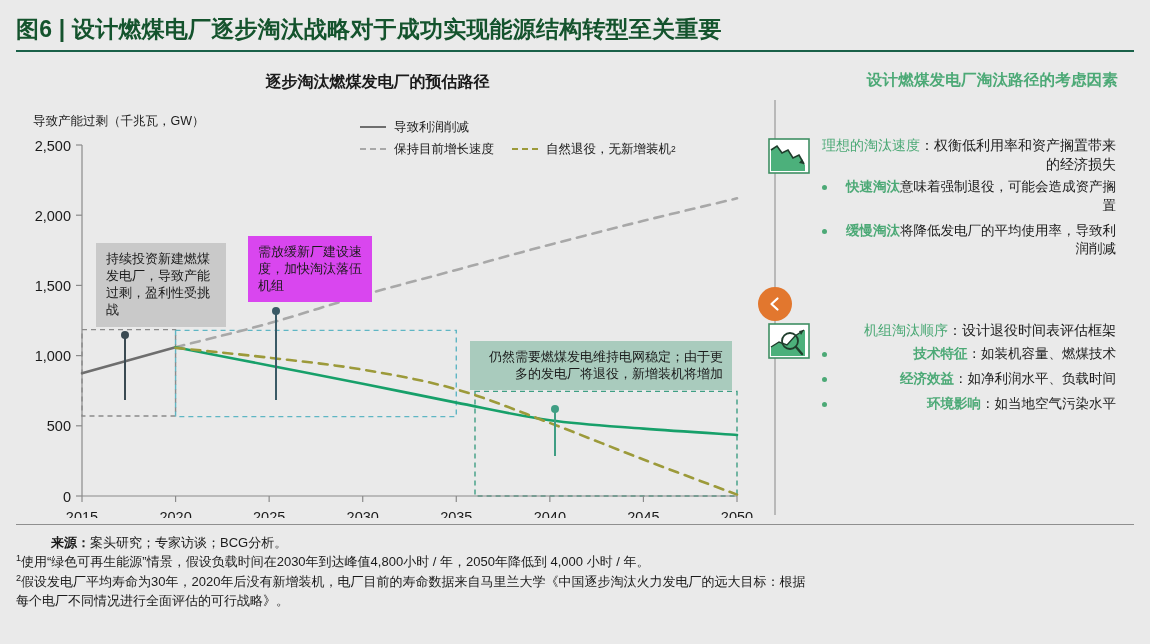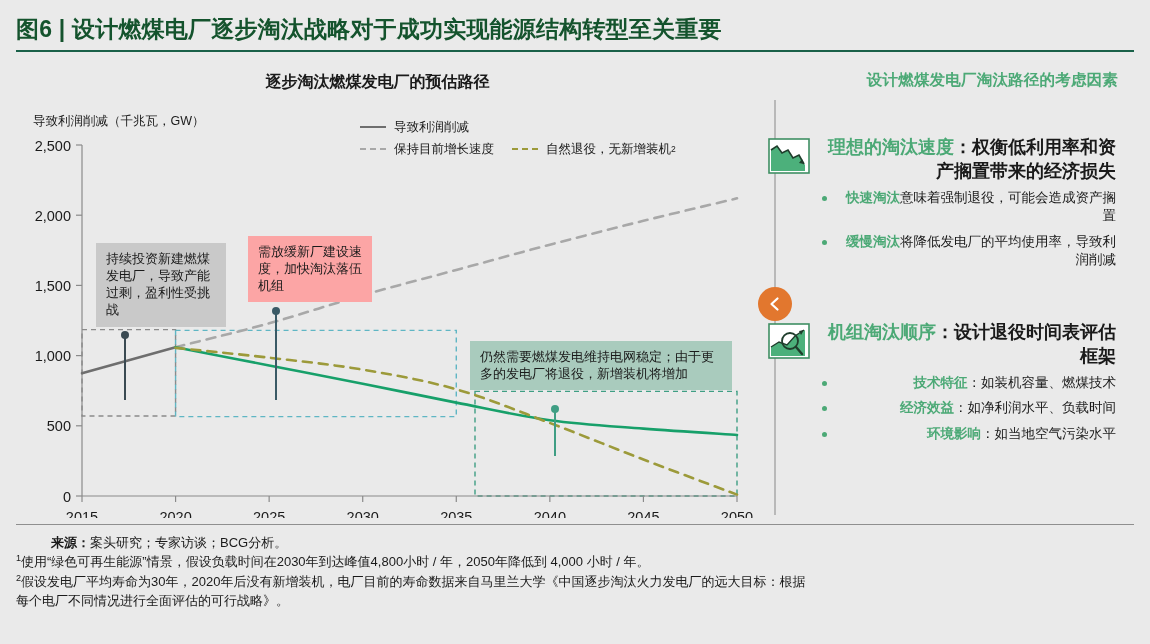--- a/index.html
+++ b/index.html
@@ -272,7 +272,7 @@
   <div class="chart-panel">
 
     <div class="chart-title">逐步淘汰燃煤发电厂的预估路径</div>
-    <div class="axis-label">导致利润削减（千兆瓦，GW）</div>
+    <div class="axis-label">导致产能过剩（千兆瓦，GW）</div>
 
     <div class="legend">
       <div class="legend-row">

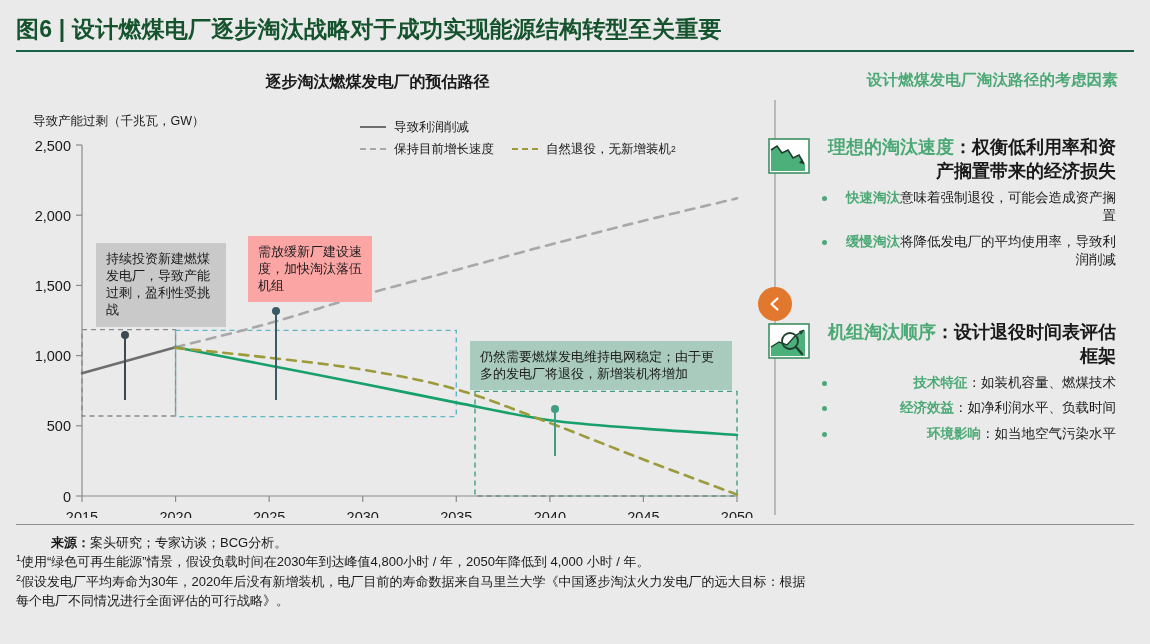--- a/index.html
+++ b/index.html
@@ -202,8 +202,8 @@
   }
   .rp-body { flex: 1; }
   .rp-heading {
-    font-size: 18px;
-    font-weight: bold;
+    font-size: 14px;
+    font-weight: normal;
     line-height: 1.33;
     color: #1a1a1a;
   }

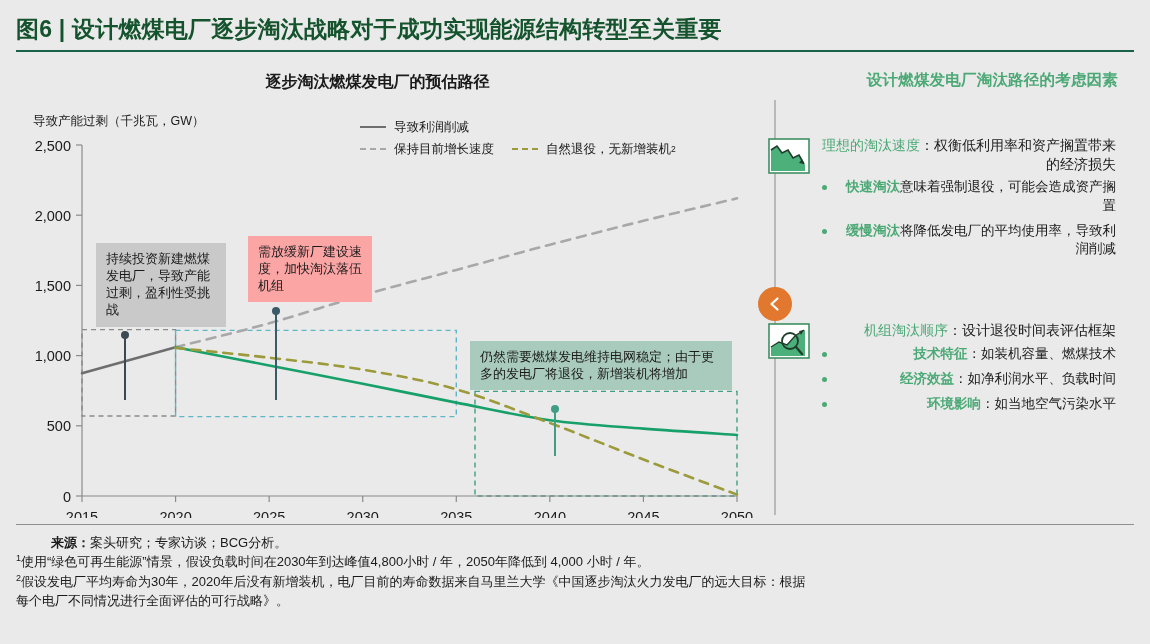--- a/index.html
+++ b/index.html
@@ -125,7 +125,7 @@
     color: #1a1a1a;
   }
   .callout-gray  { background: #c9c9c9; }
-  .callout-blue  { background: #fca5a5; }
+  .callout-blue  { background: #d946ef; }
   .callout-green { background: #a9cbbd; }
 
   .c1 { left: 96px;  top: 185px; width: 130px; }

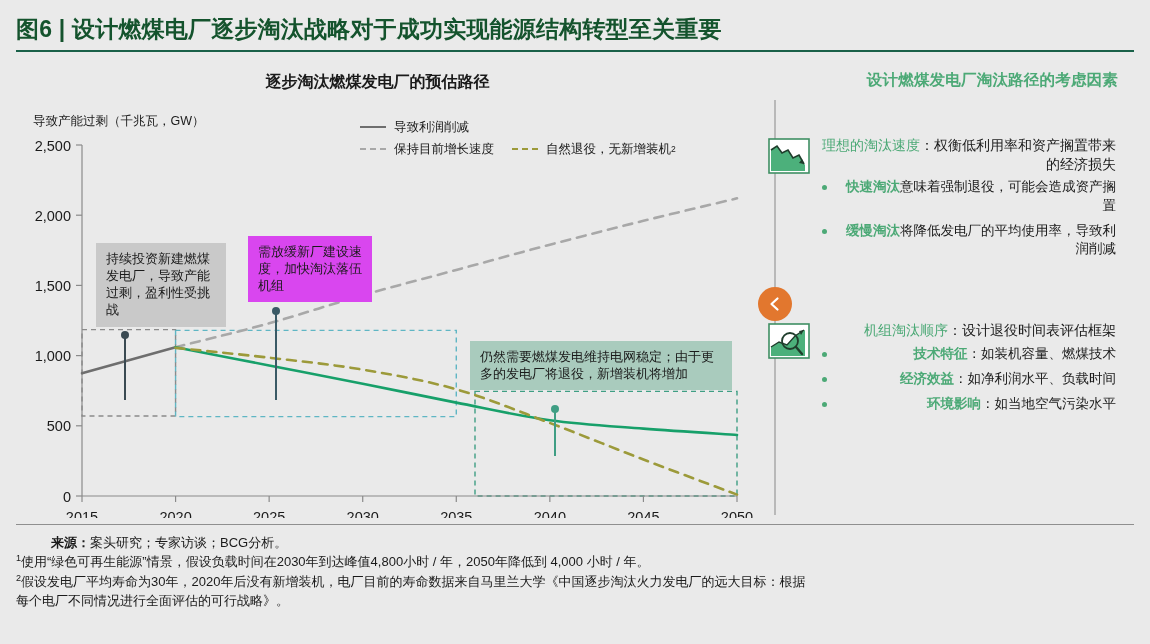--- a/index.html
+++ b/index.html
@@ -130,7 +130,7 @@
 
   .c1 { left: 96px;  top: 185px; width: 130px; }
   .c2 { left: 248px; top: 178px; width: 124px; }
-  .c3 { left: 470px; top: 283px; width: 262px; }
+  .c3 { left: 470px; top: 283px; width: 262px; text-align: right; }
 
   .leader {
     position: absolute;

